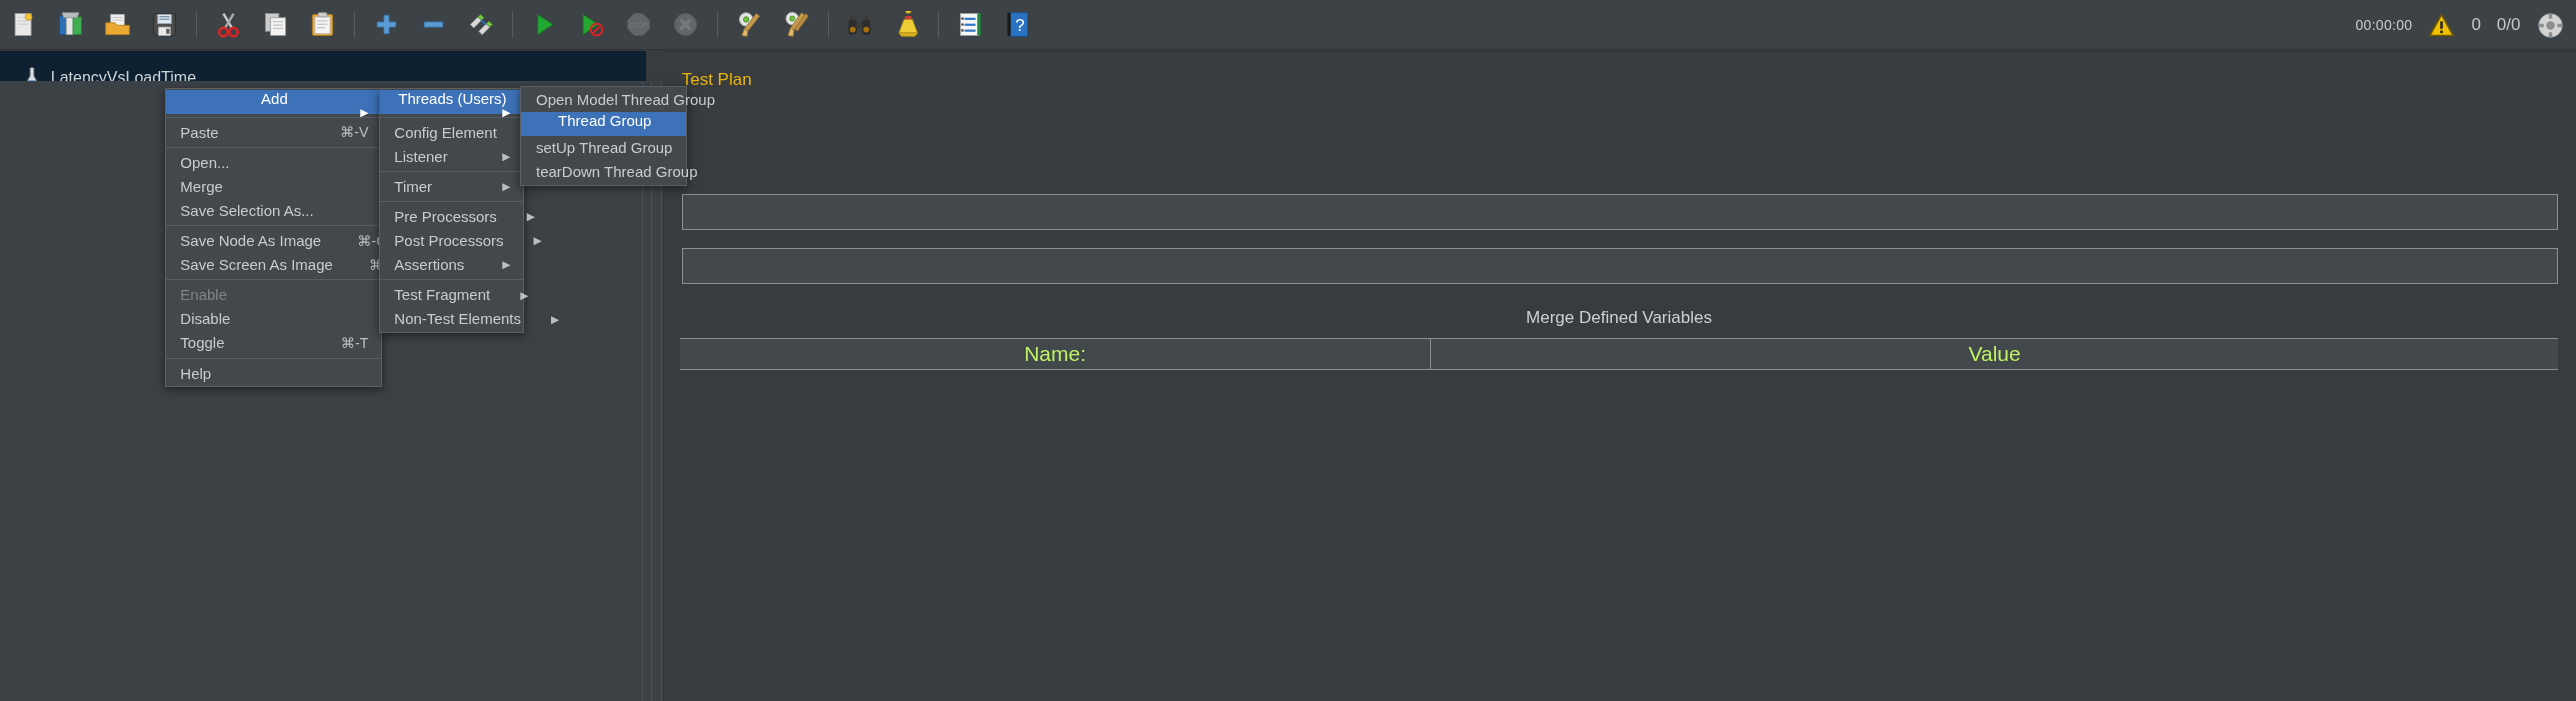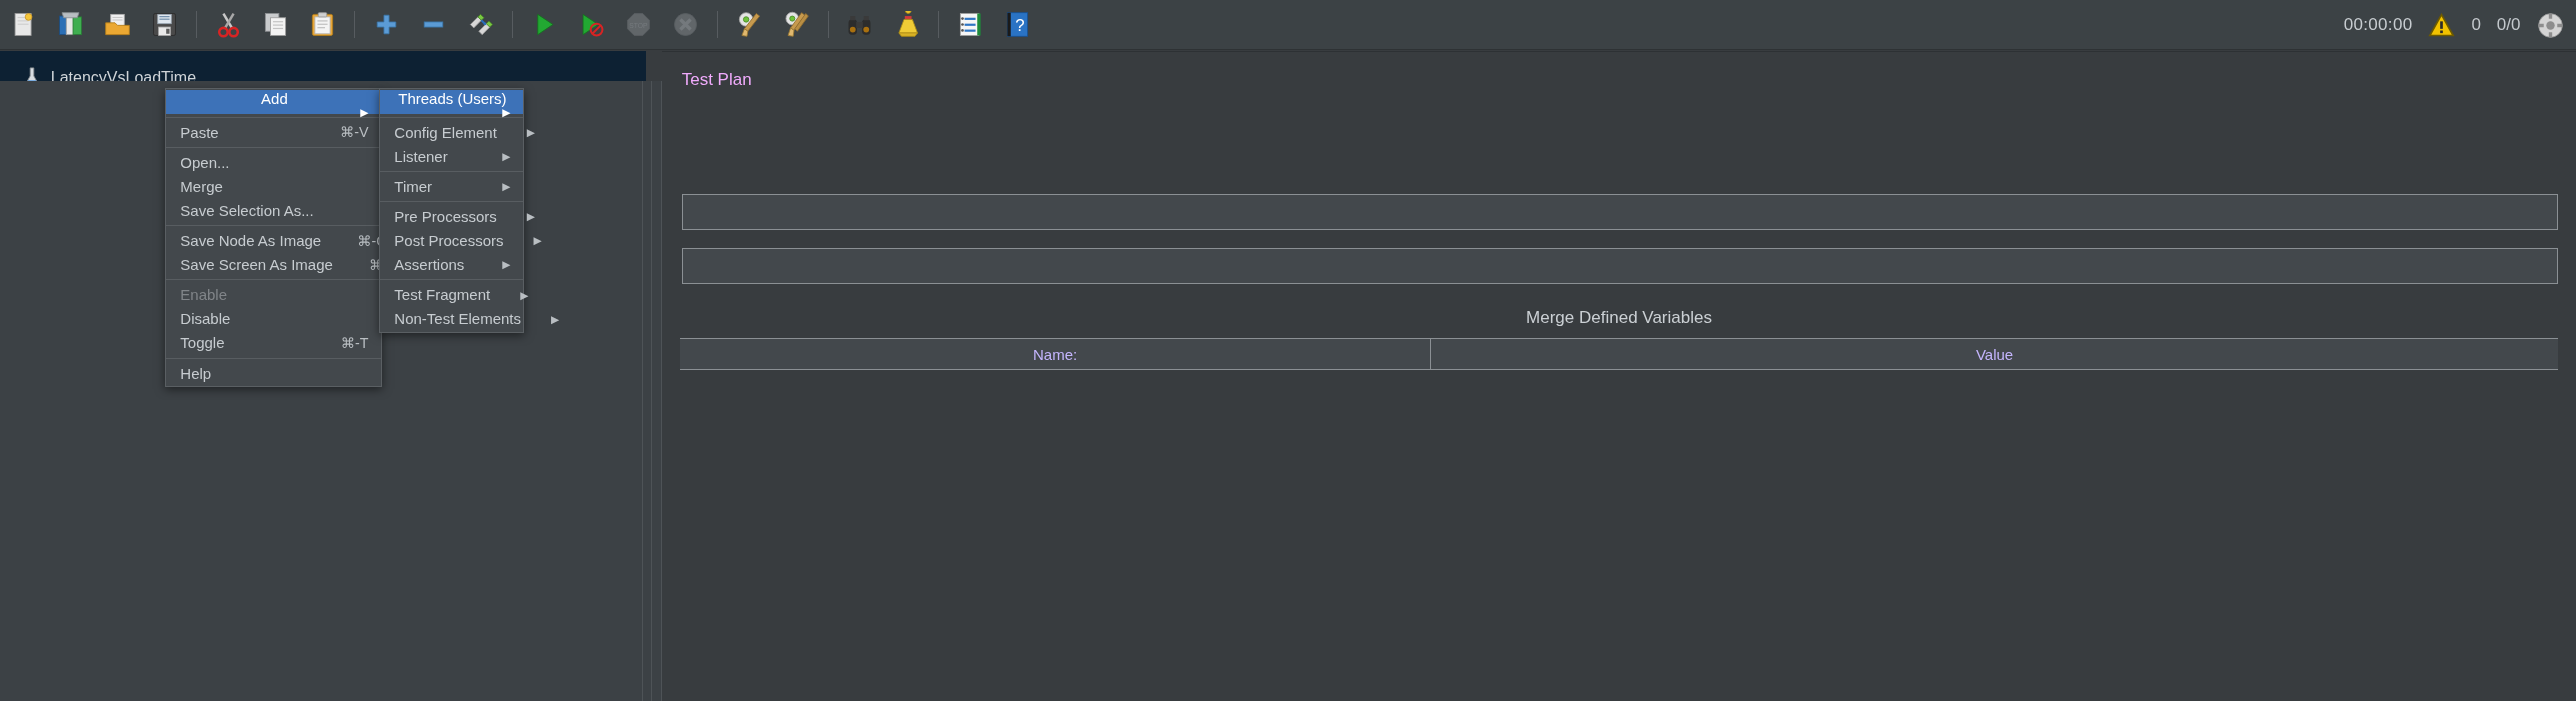--- a/index.html
+++ b/index.html
@@ -35,7 +35,7 @@
     display: flex; align-items: center; gap: 16px;
   }
   .tb-time {
-    color: #c8cdd1; font-size: 17px; letter-spacing: 0.3px;
+    color: #c8cdd1; font-size: 14px; letter-spacing: 0.3px;
     font-family: "Liberation Sans", sans-serif;
   }
   .tb-count { color: #c4c9cd; font-size: 17px; }

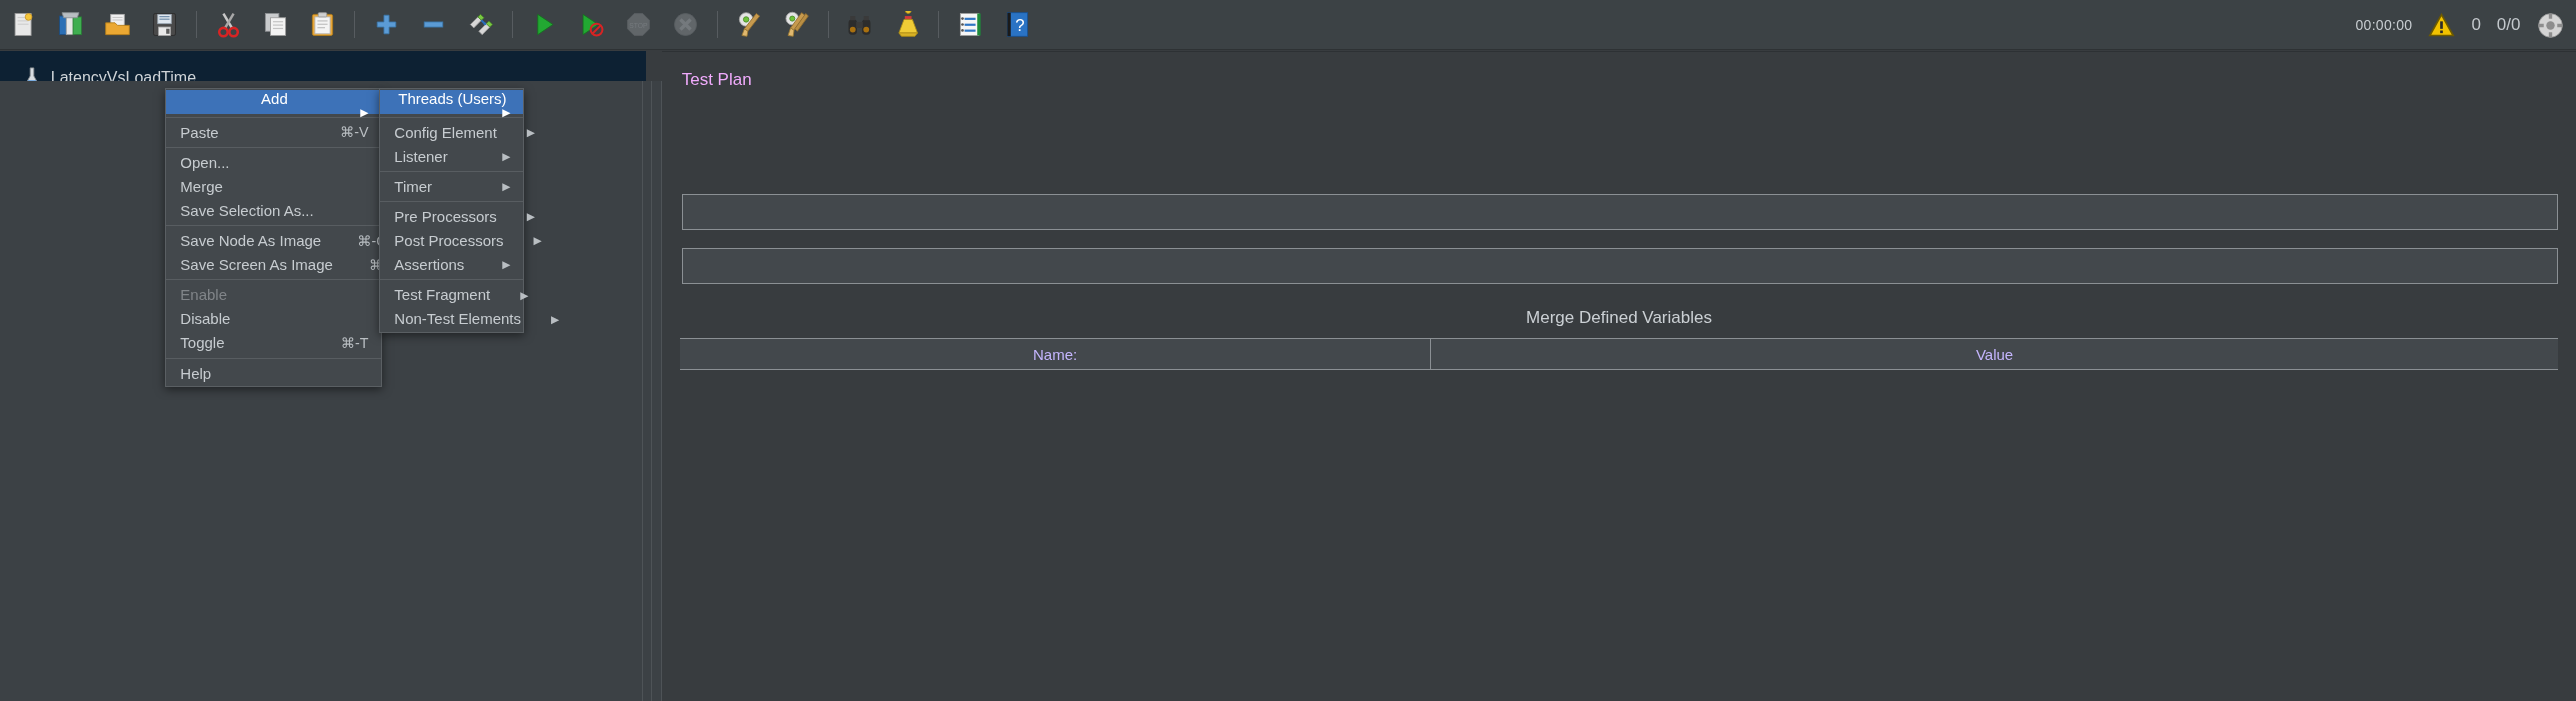--- a/index.html
+++ b/index.html
@@ -74,7 +74,7 @@
   }
   #content-title {
     position: absolute; left: 19.7px; top: 18px;
-    color: #f0abfc; font-size: 17px;
+    color: #eab308; font-size: 17px;
   }
   .form-row {
     position: absolute; left: 19.7px; right: 18px; height: 36px;

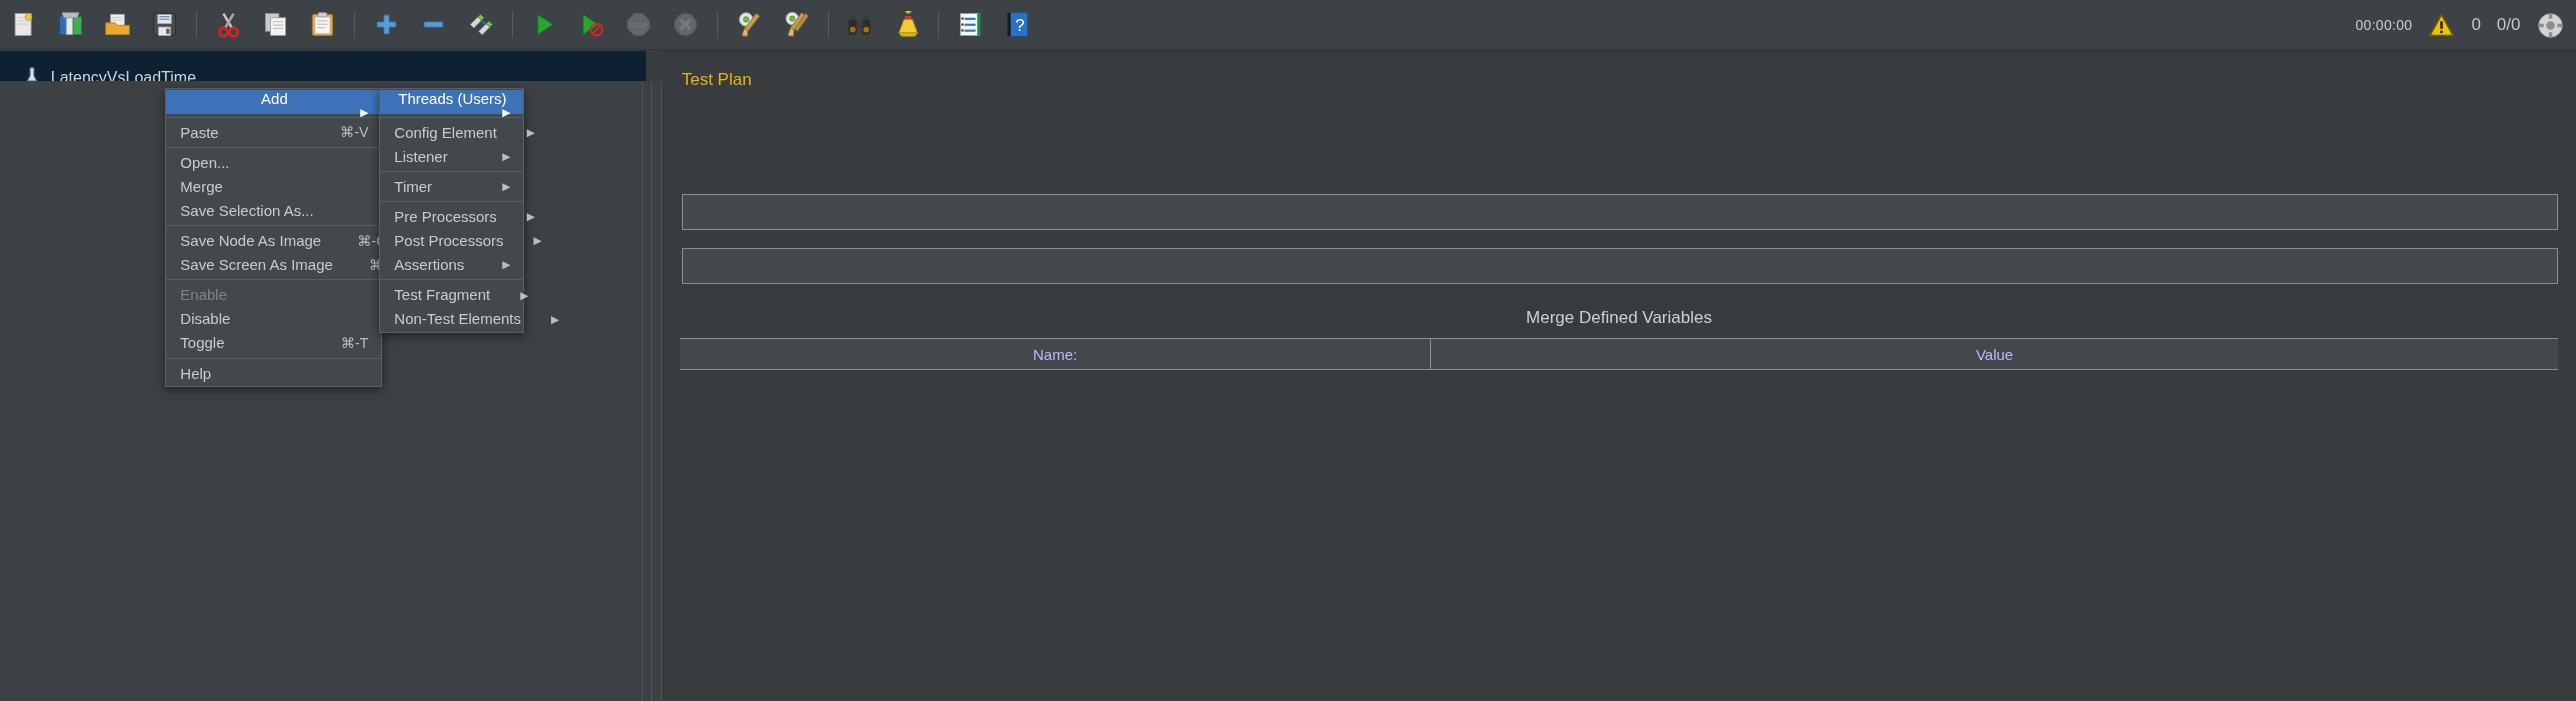--- a/index.html
+++ b/index.html
@@ -464,6 +464,20 @@
         <span class="arw">▶</span>
       </div>
     </div>
+  <div class="menu" id="menu3">
+      <div class="mi">
+        <span>Open Model Thread Group</span>
+      </div>
+      <div class="mi sel">
+        <span>Thread Group</span>
+      </div>
+      <div class="mi">
+        <span>setUp Thread Group</span>
+      </div>
+      <div class="mi">
+        <span>tearDown Thread Group</span>
+      </div>
+    </div>
 
 </div>
 

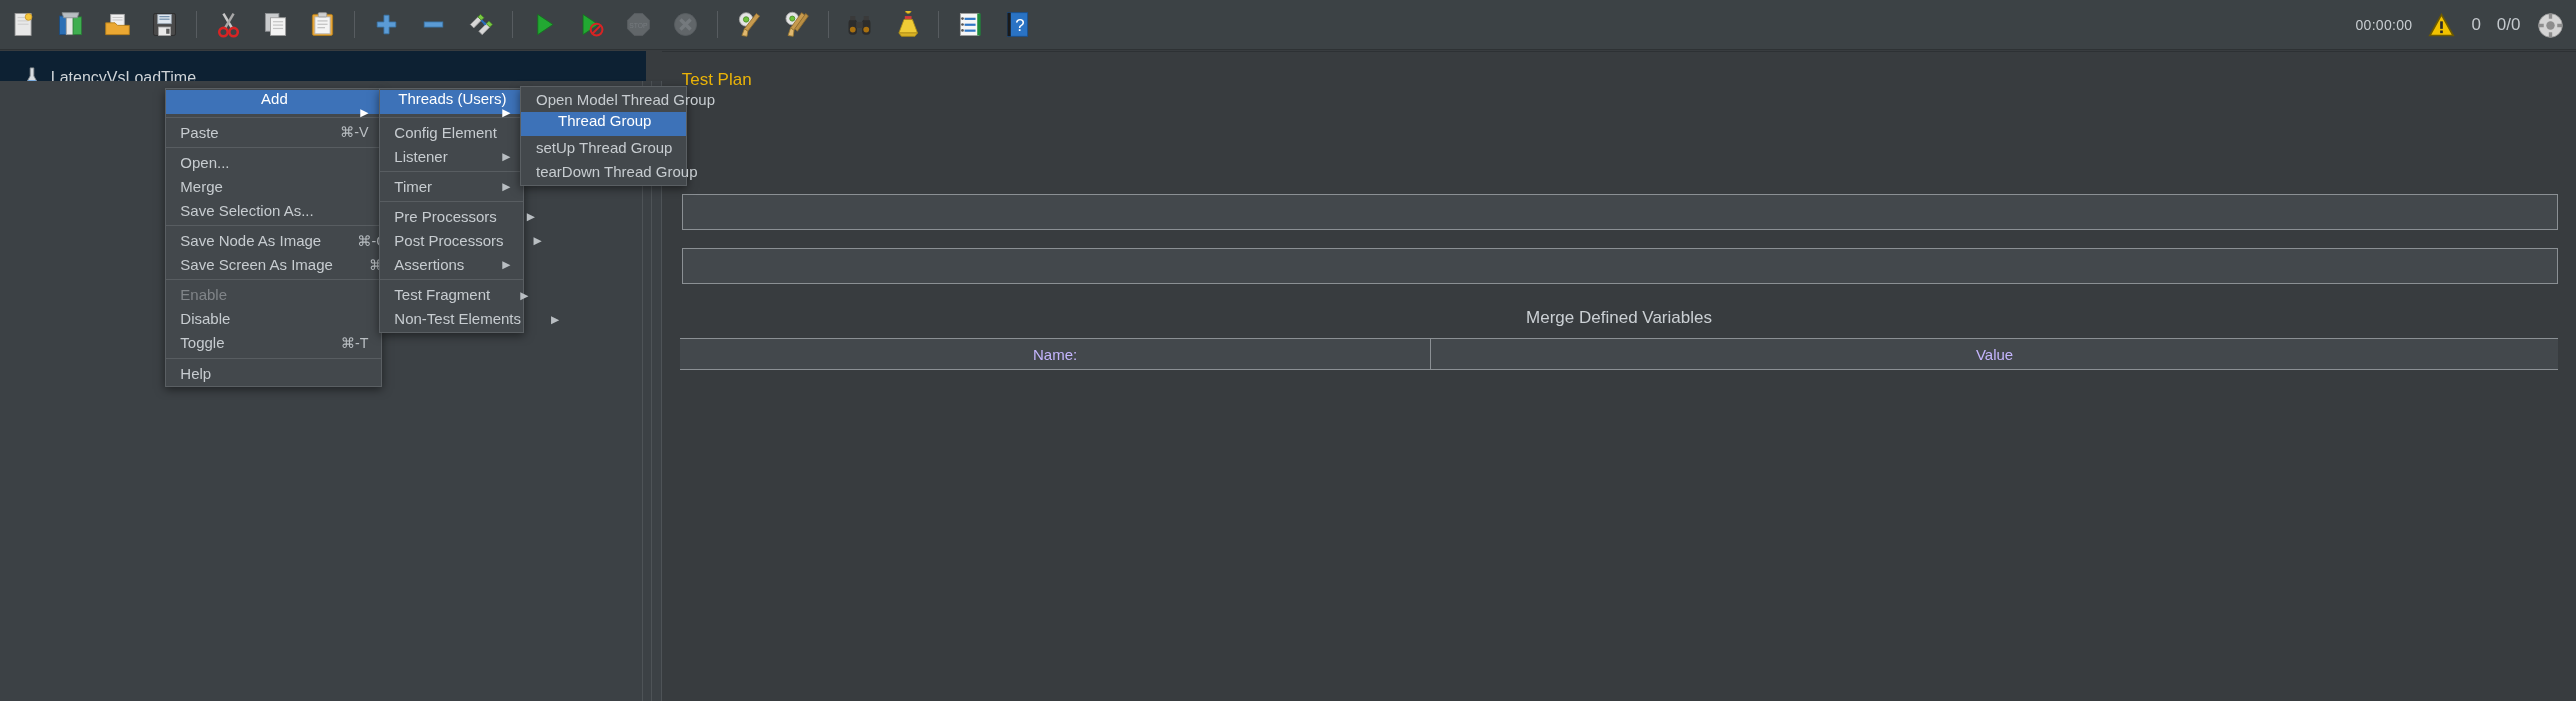--- a/index.html
+++ b/index.html
@@ -94,7 +94,7 @@
   }
   .udv-col {
     height: 100%; display: flex; align-items: center; justify-content: center;
-    color: #c4b5fd; font-size: 15px;
+    color: #bef264; font-size: 21px;
   }
   .udv-col.name  { width: 40%; border-right: 0.9px solid #8b9094; }
   .udv-col.value { flex: 1; }

